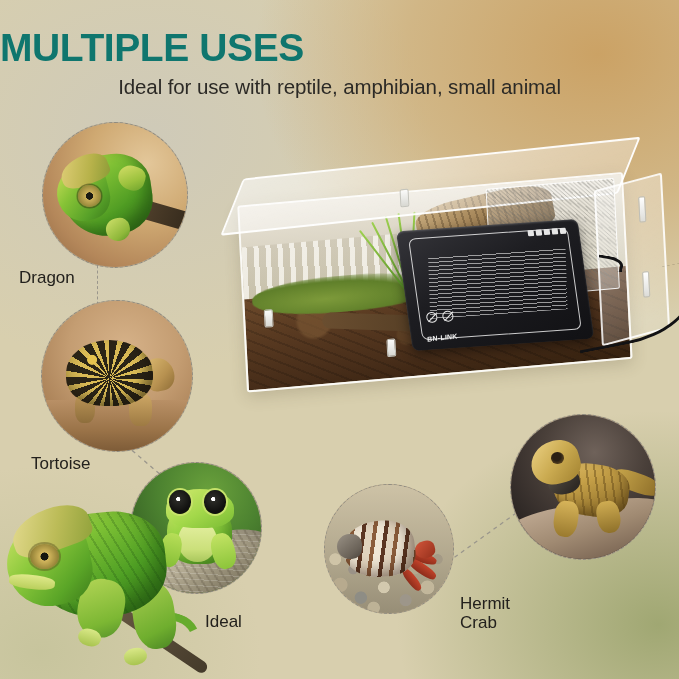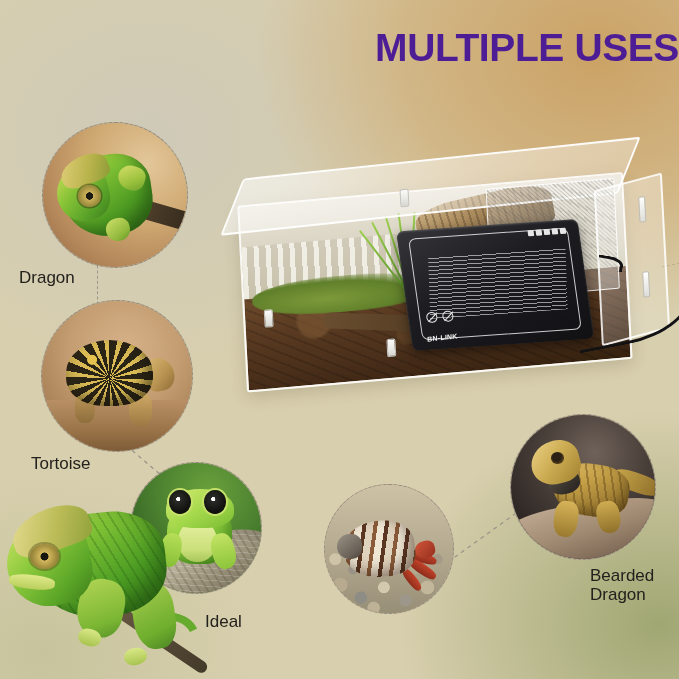--- a/index.html
+++ b/index.html
@@ -36,9 +36,9 @@
   
   .title {
     position:absolute; left:0; right:0; top:26px;
-    text-align:right;
+    text-align:left;
     font-size:39px; font-weight:bold; letter-spacing:-0.4px;
-    color:#4c1d95;
+    color:#0f766e;
     font-family:"Liberation Sans", sans-serif;
   }
   .subtitle {

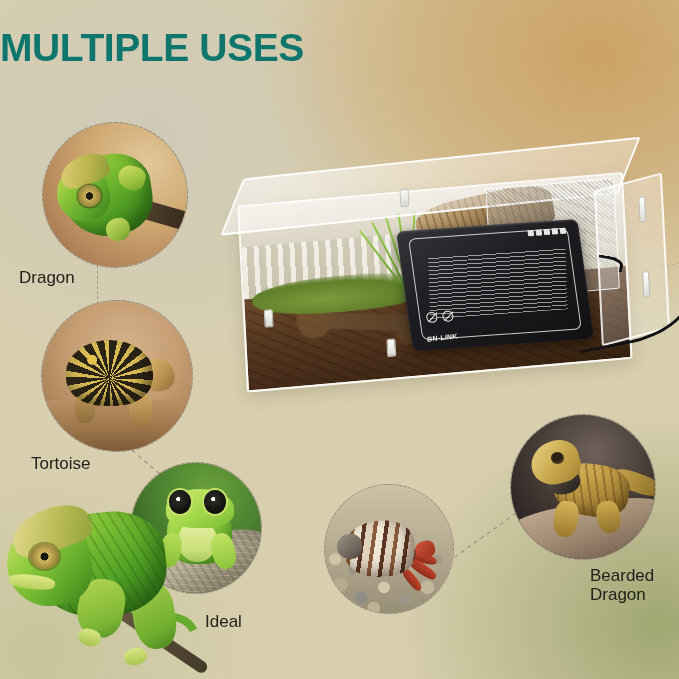--- a/index.html
+++ b/index.html
@@ -554,6 +554,7 @@
   <div class="bg-green"></div>
 
   <div class="title">MULTIPLE USES</div>
+  <div class="subtitle">Ideal for use with reptile, amphibian, small animal</div>
 
   <div class="connector conn-v" style="left:97px; top:255px; height:60px;"></div>
   <svg class="conn-svg" style="left:120px; top:440px; width:70px; height:60px;">

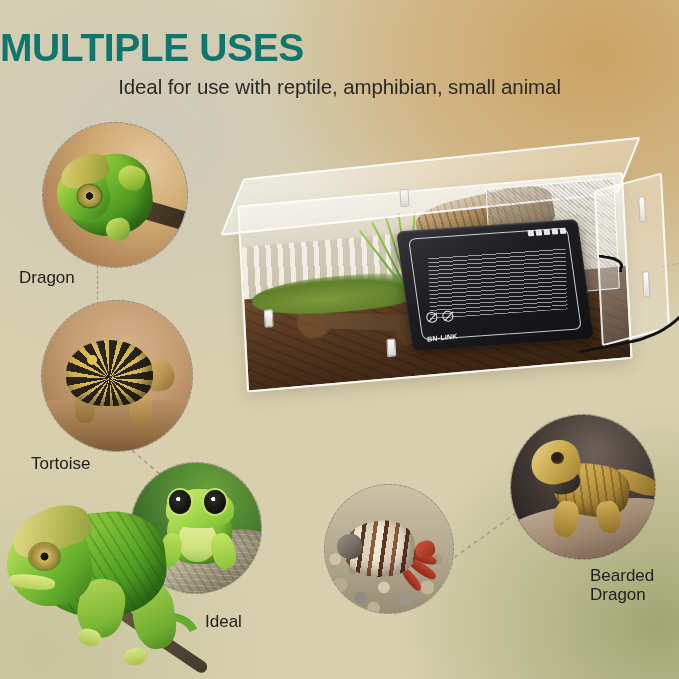--- a/index.html
+++ b/index.html
@@ -627,8 +627,6 @@
       <div class="eye"></div>
     </div>
   </div>
-  <div class="bub-label" style="left:590px; top:566px;">Bearded
-Dragon</div>
 
   <div class="fg-cham" style="left:-6px; top:486px; width:210px; height:193px;">
     <div class="branch"></div>

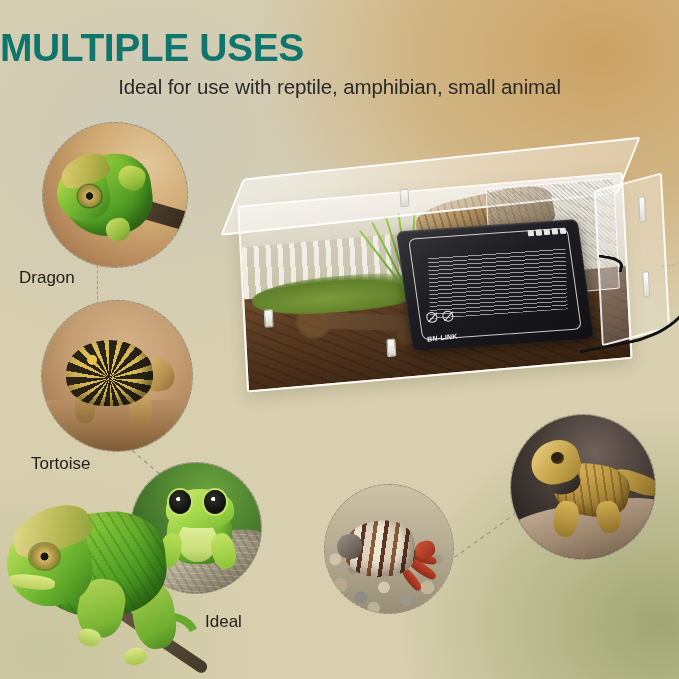--- a/index.html
+++ b/index.html
@@ -614,6 +614,8 @@
       <div class="apex"></div>
     </div>
   </div>
+  <div class="bub-label" style="left:460px; top:594px;">Hermit
+Crab</div>
 
   <div class="bubble" style="left:510px; top:414px; width:146px; height:146px;">
     <div class="art art-dragon">

